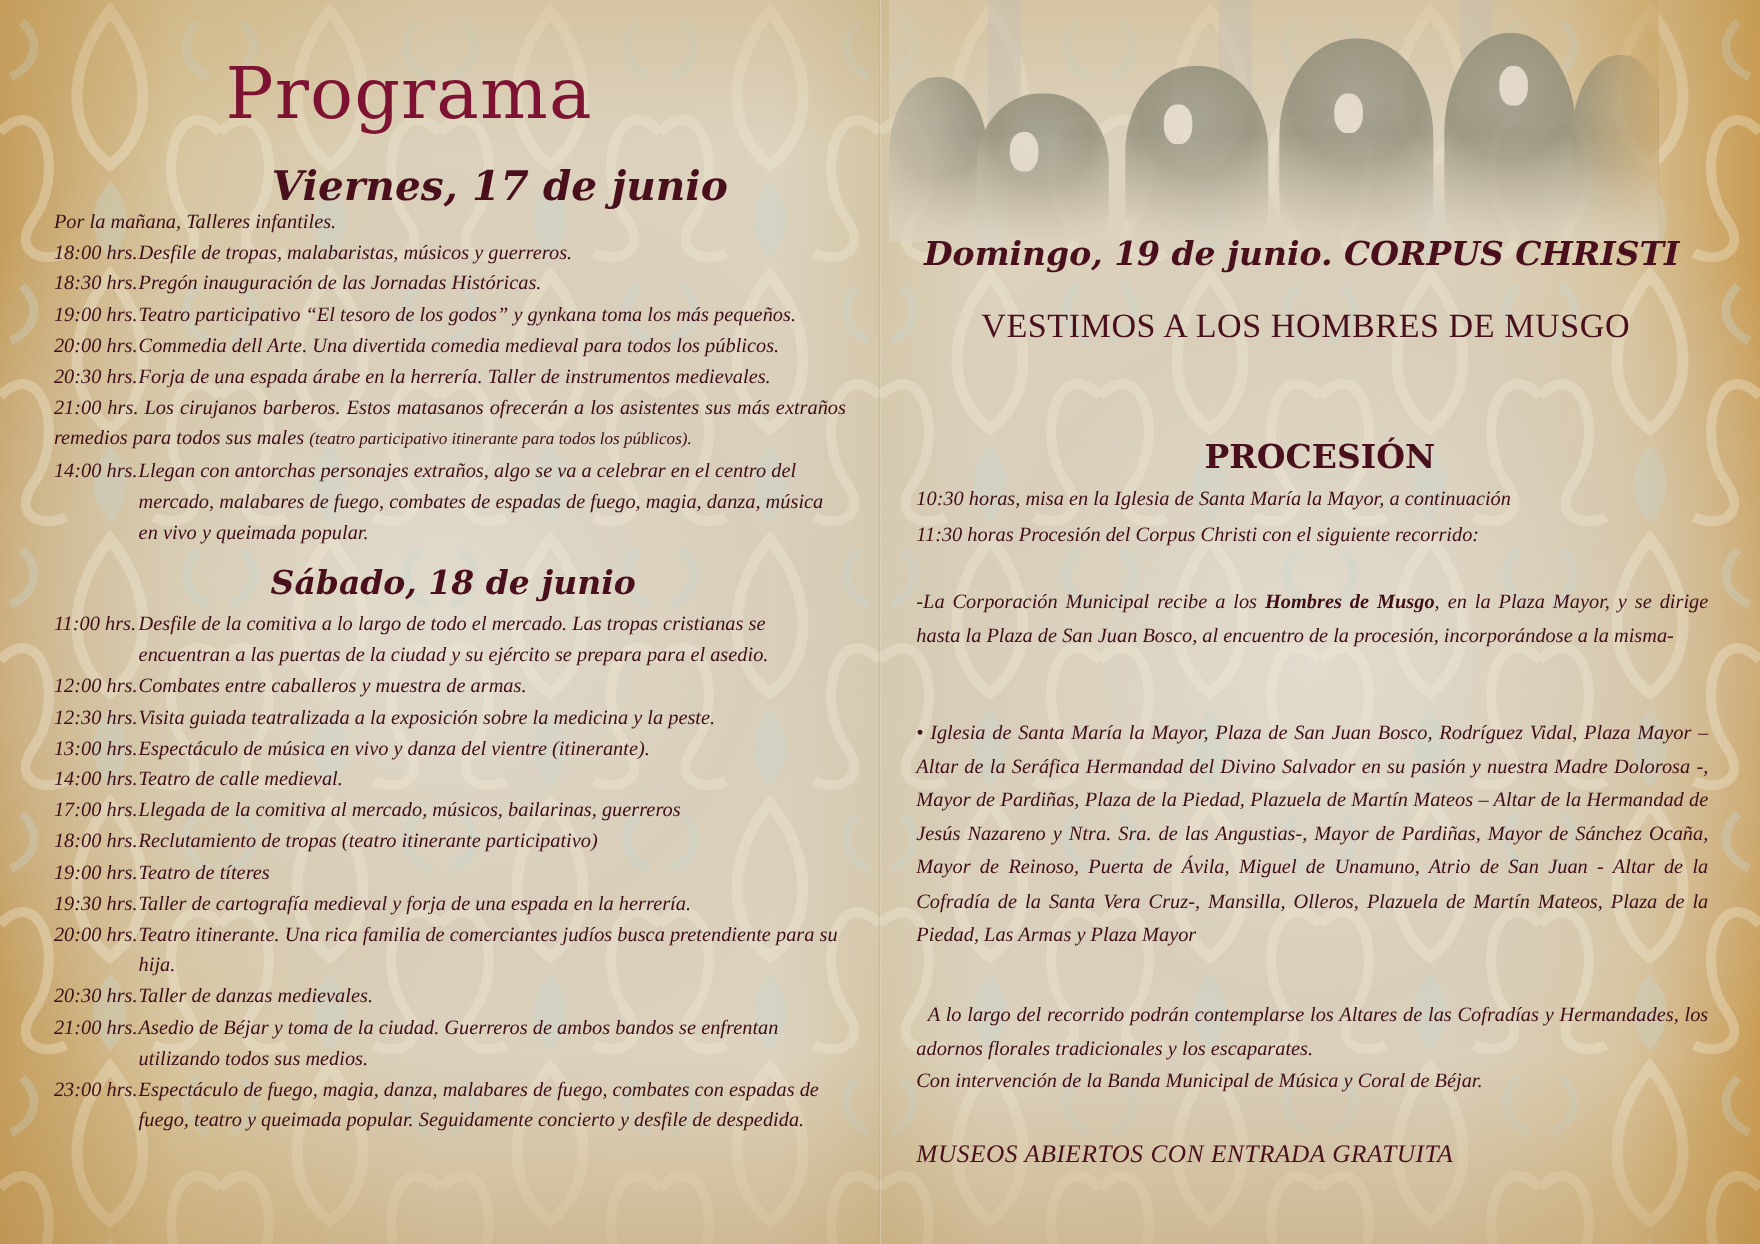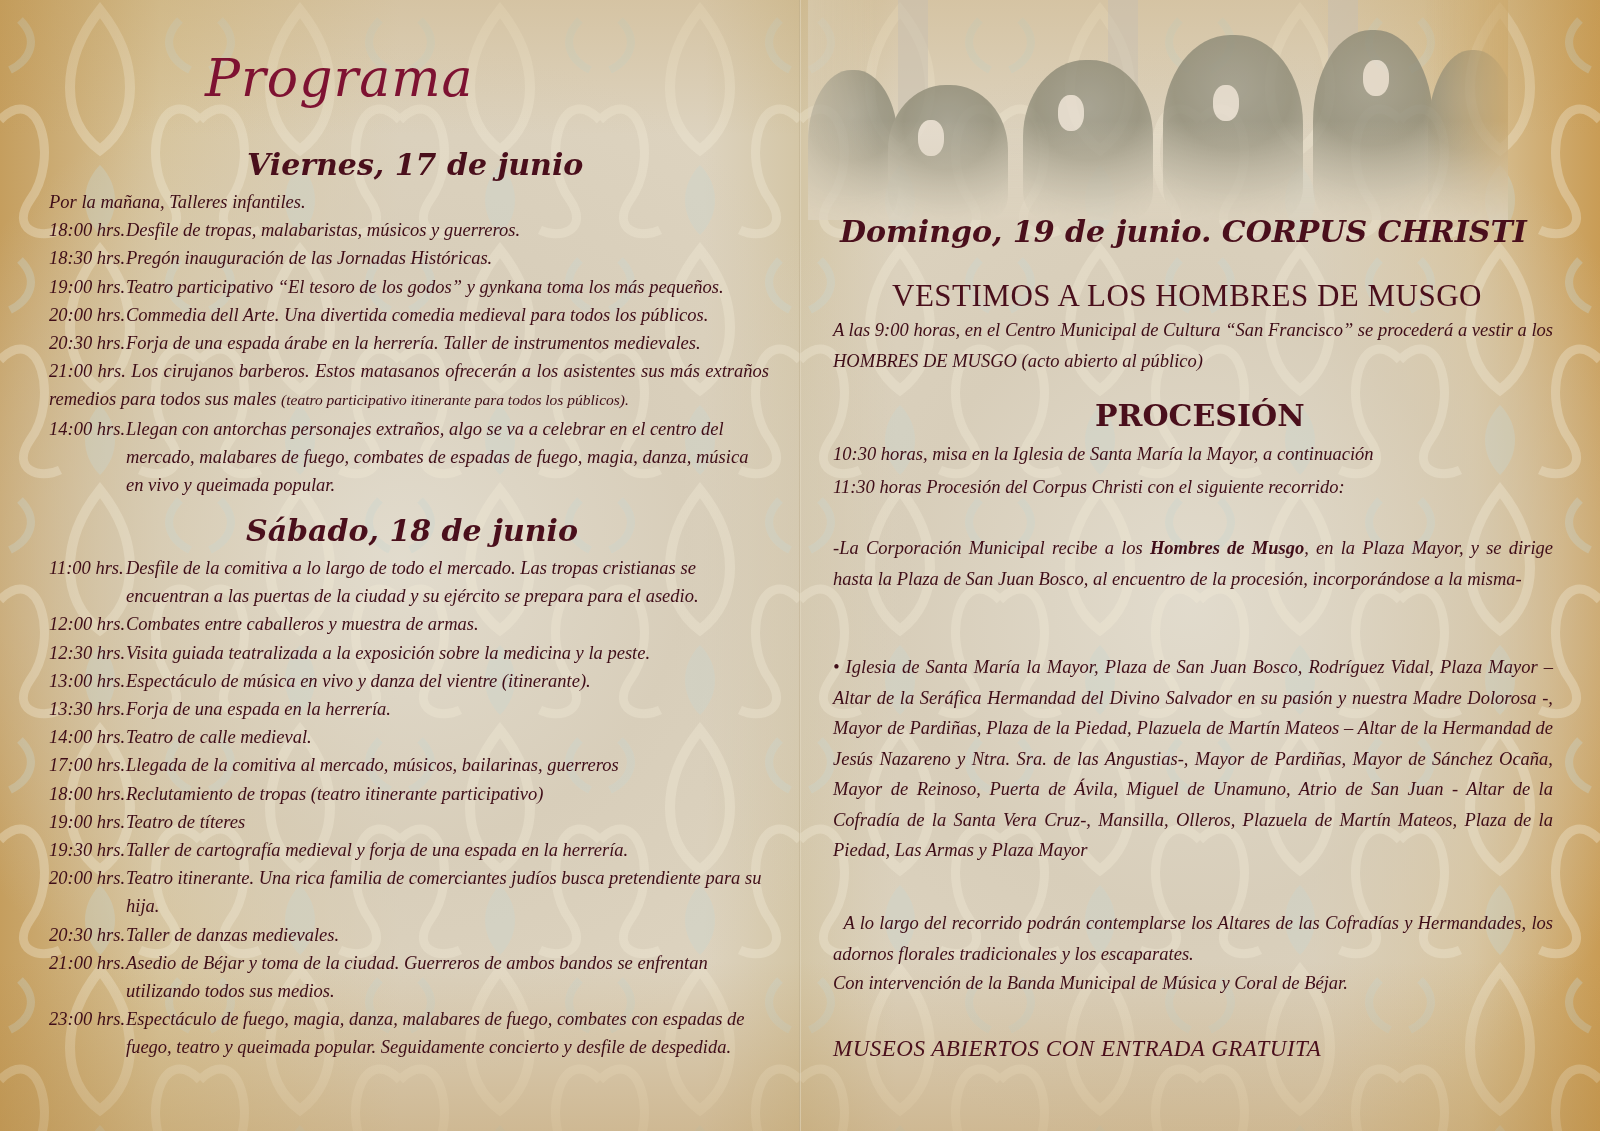--- a/index.html
+++ b/index.html
@@ -48,8 +48,8 @@
   }
   .title {
     position: absolute; left: 205px; top: 48px;
-    font-family: "DejaVu Serif", serif; font-style: italic; font-weight: normal;
-    font-size: 52px; color: #7e1232; letter-spacing: 1px; margin: 0;
+    font-family: "DejaVu Serif", serif; font-weight: normal;
+    font-size: 65px; color: #7e1232; letter-spacing: 1px; margin: 0;
   }
   .day-heading {
     position: absolute; font-family: "DejaVu Serif", serif; font-style: italic; font-weight: bold;

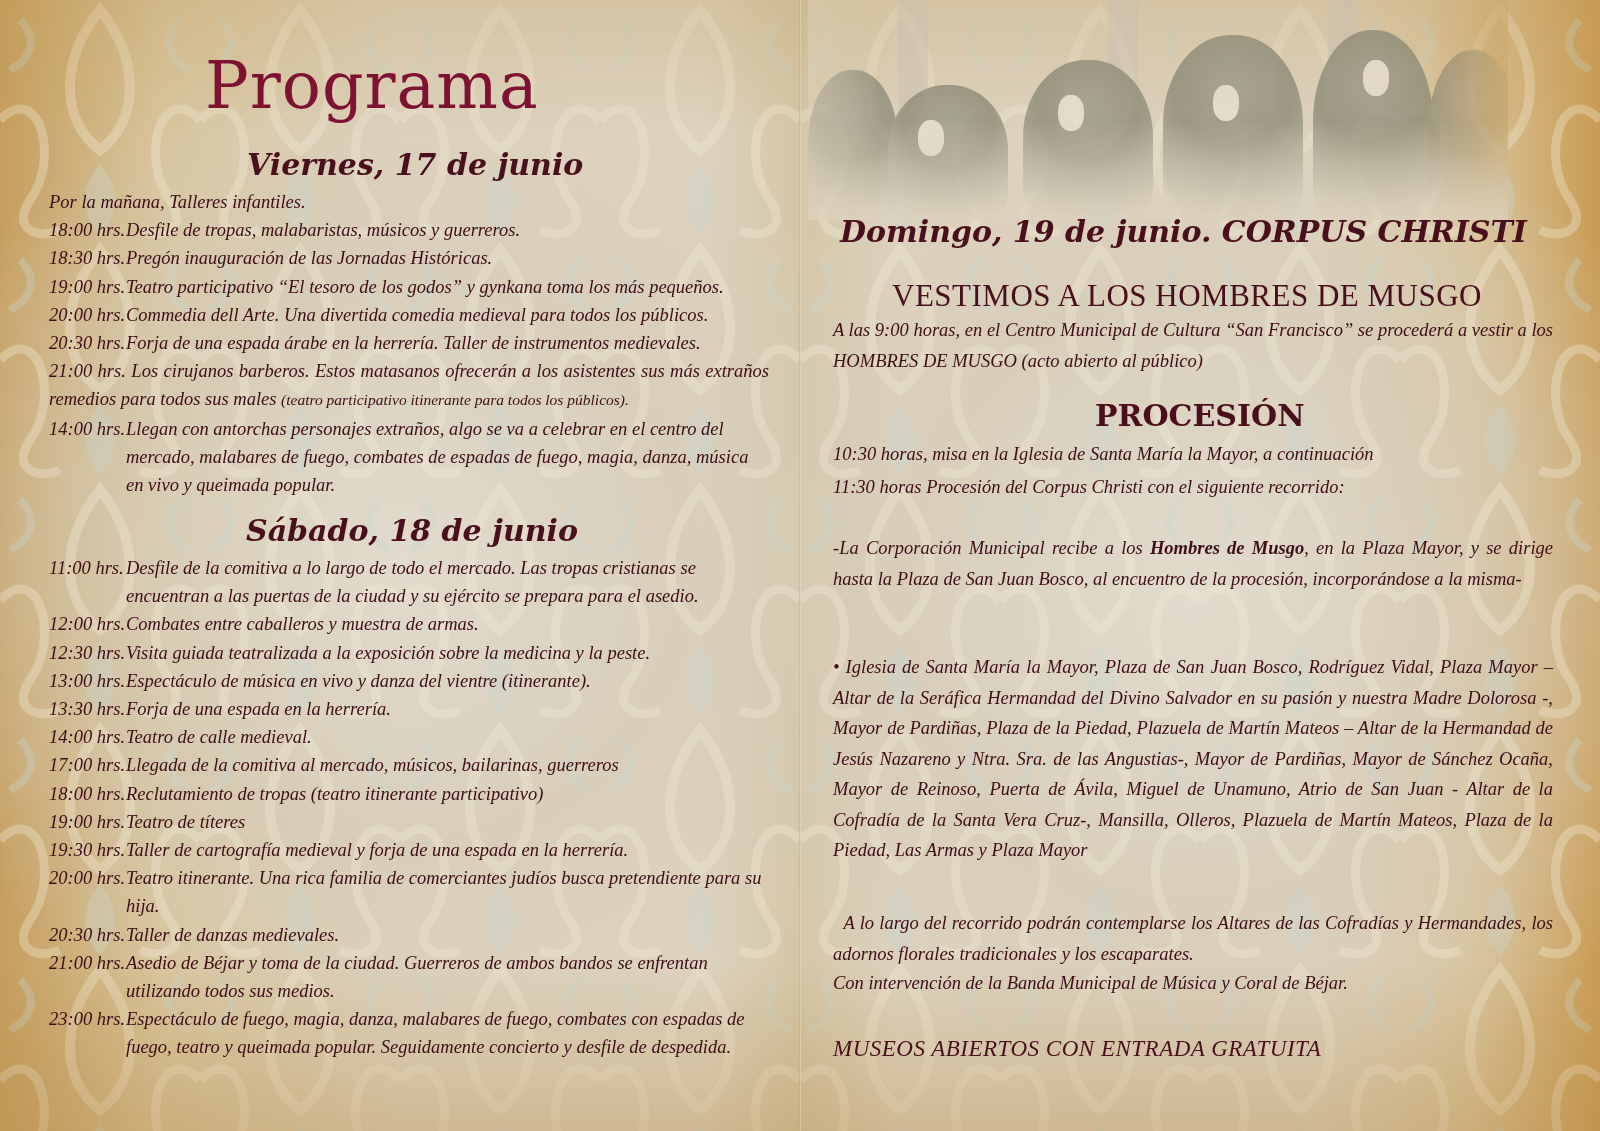--- a/index.html
+++ b/index.html
@@ -127,7 +127,7 @@
 
   <h1 class="title">Programa</h1>
 
-  <h2 class="day-heading" style="left:247px;top:147px;font-size:30px;">Viernes, 17 de junio</h2>
+  <h2 class="day-heading" style="left:247px;top:147px;font-size:37px;">Viernes, 17 de junio</h2>
 
   <div class="left-col body-text">
     <p class="intro">Por la mañana, Talleres infantiles.</p>

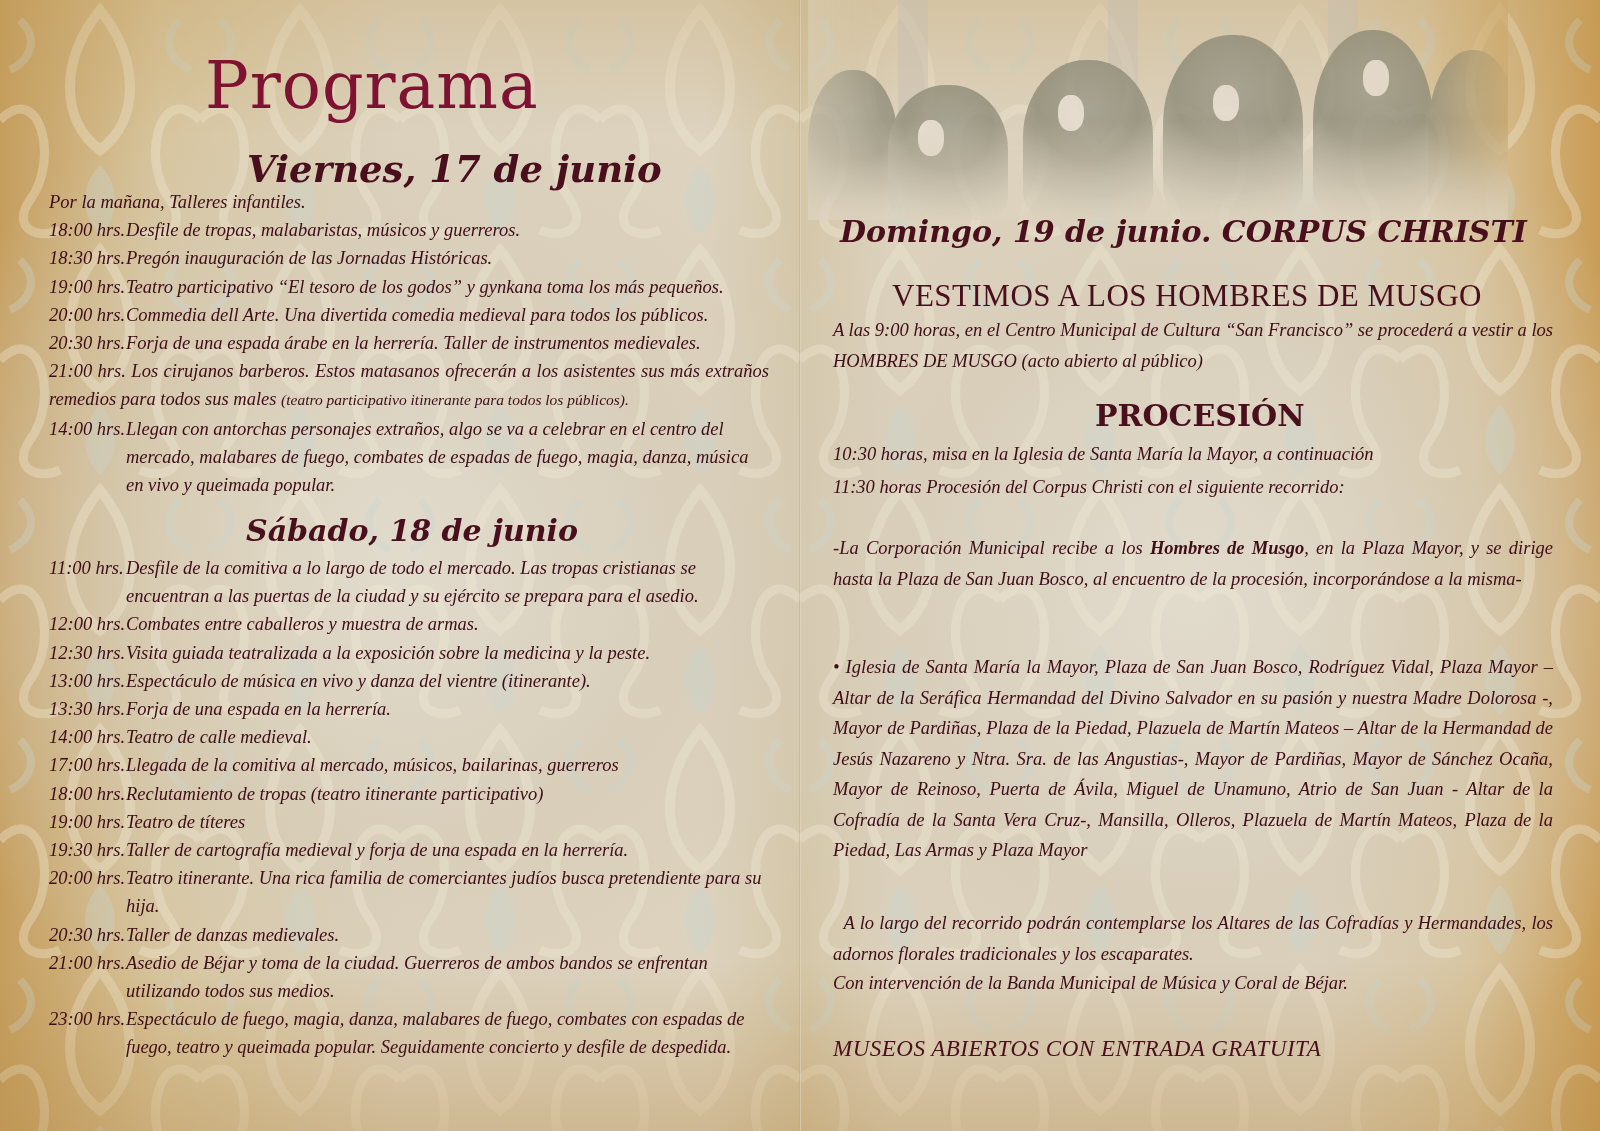--- a/index.html
+++ b/index.html
@@ -227,7 +227,6 @@
   <h2 class="day-heading" style="left:840px;top:214px;font-size:30px;">Domingo, 19 de junio.  CORPUS CHRISTI</h2>
 
   <h3 class="caps-heading right-col" style="top:278px;left:892px;font-size:31px;">VESTIMOS A LOS HOMBRES DE MUSGO</h3>
-  <p class="para body-text right-col rjust" style="top:315px;">A las 9:00 horas,  en el Centro Municipal de Cultura “San Francisco” se procederá a vestir a los HOMBRES DE MUSGO (acto abierto al público)</p>
 
   <h3 class="proc-heading right-col" style="top:398px;left:1095px;font-size:30px;">PROCESIÓN</h3>
 

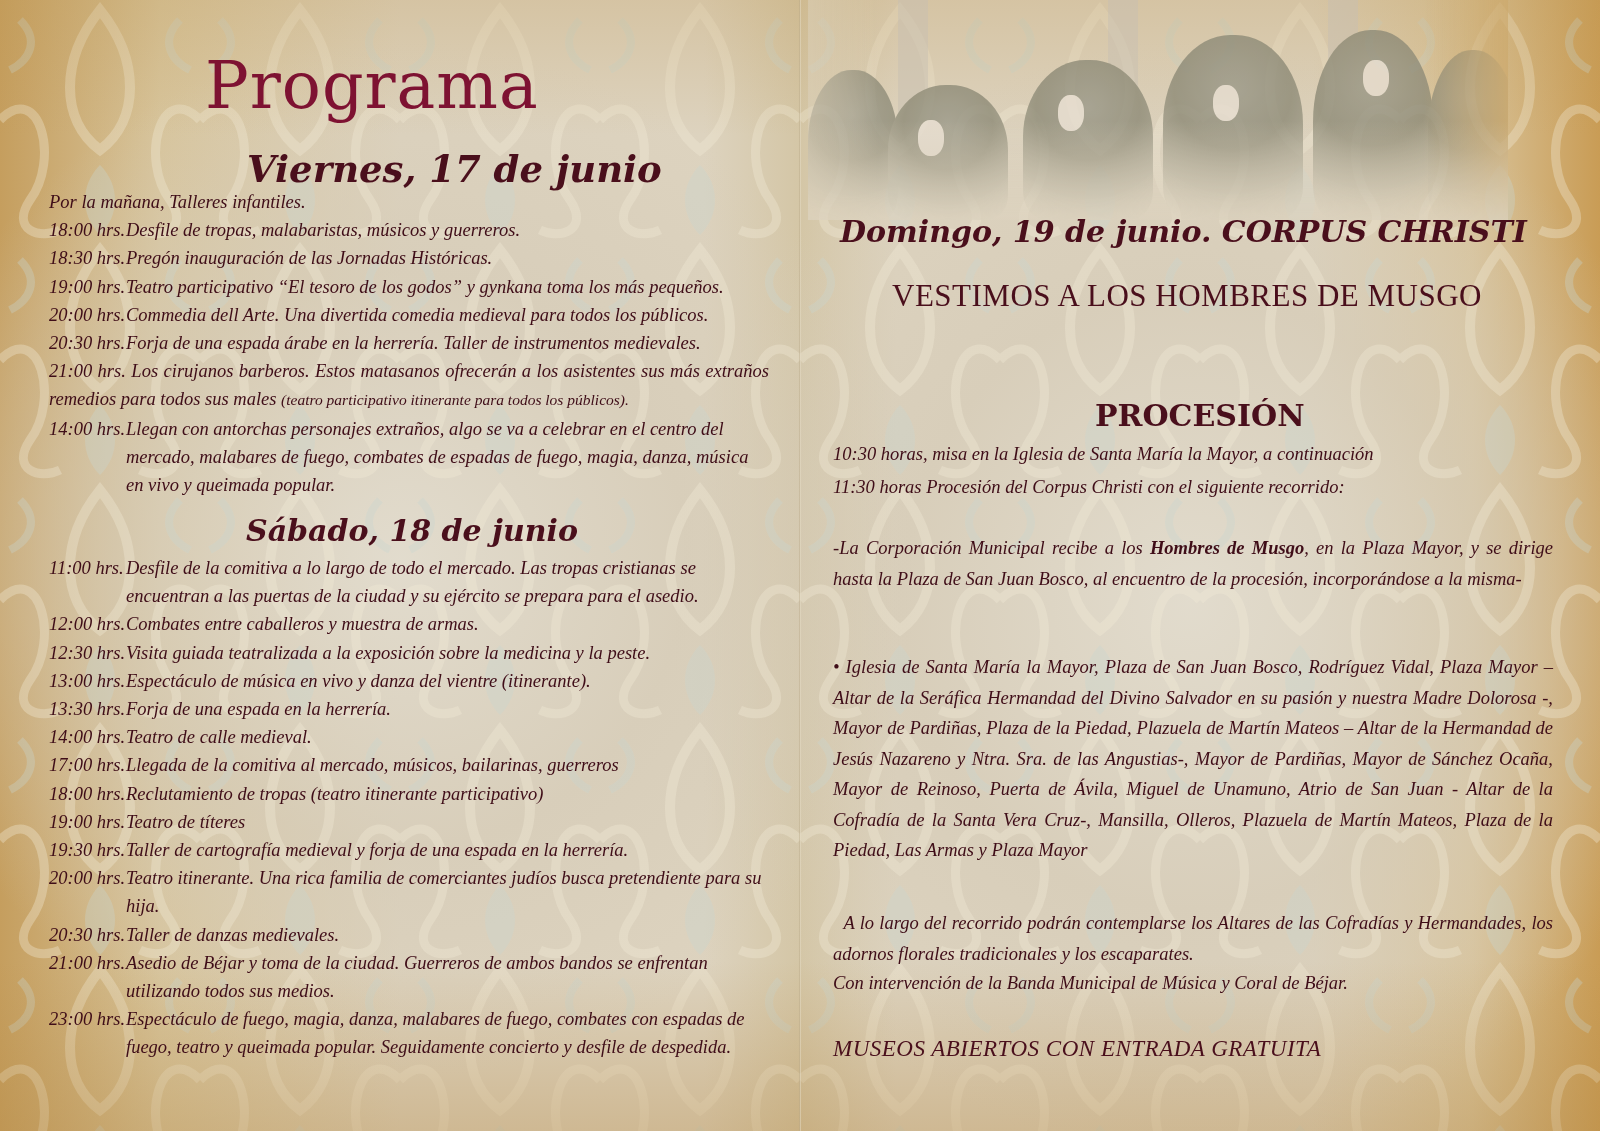--- a/index.html
+++ b/index.html
@@ -183,10 +183,6 @@
       <span class="desc">Espectáculo de música en vivo y danza del vientre (itinerante).</span>
     </div>
     <div class="row">
-      <span class="time">13:30 hrs.</span>
-      <span class="desc">Forja de una espada en la herrería.</span>
-    </div>
-    <div class="row">
       <span class="time">14:00 hrs.</span>
       <span class="desc">Teatro de calle medieval.</span>
     </div>

